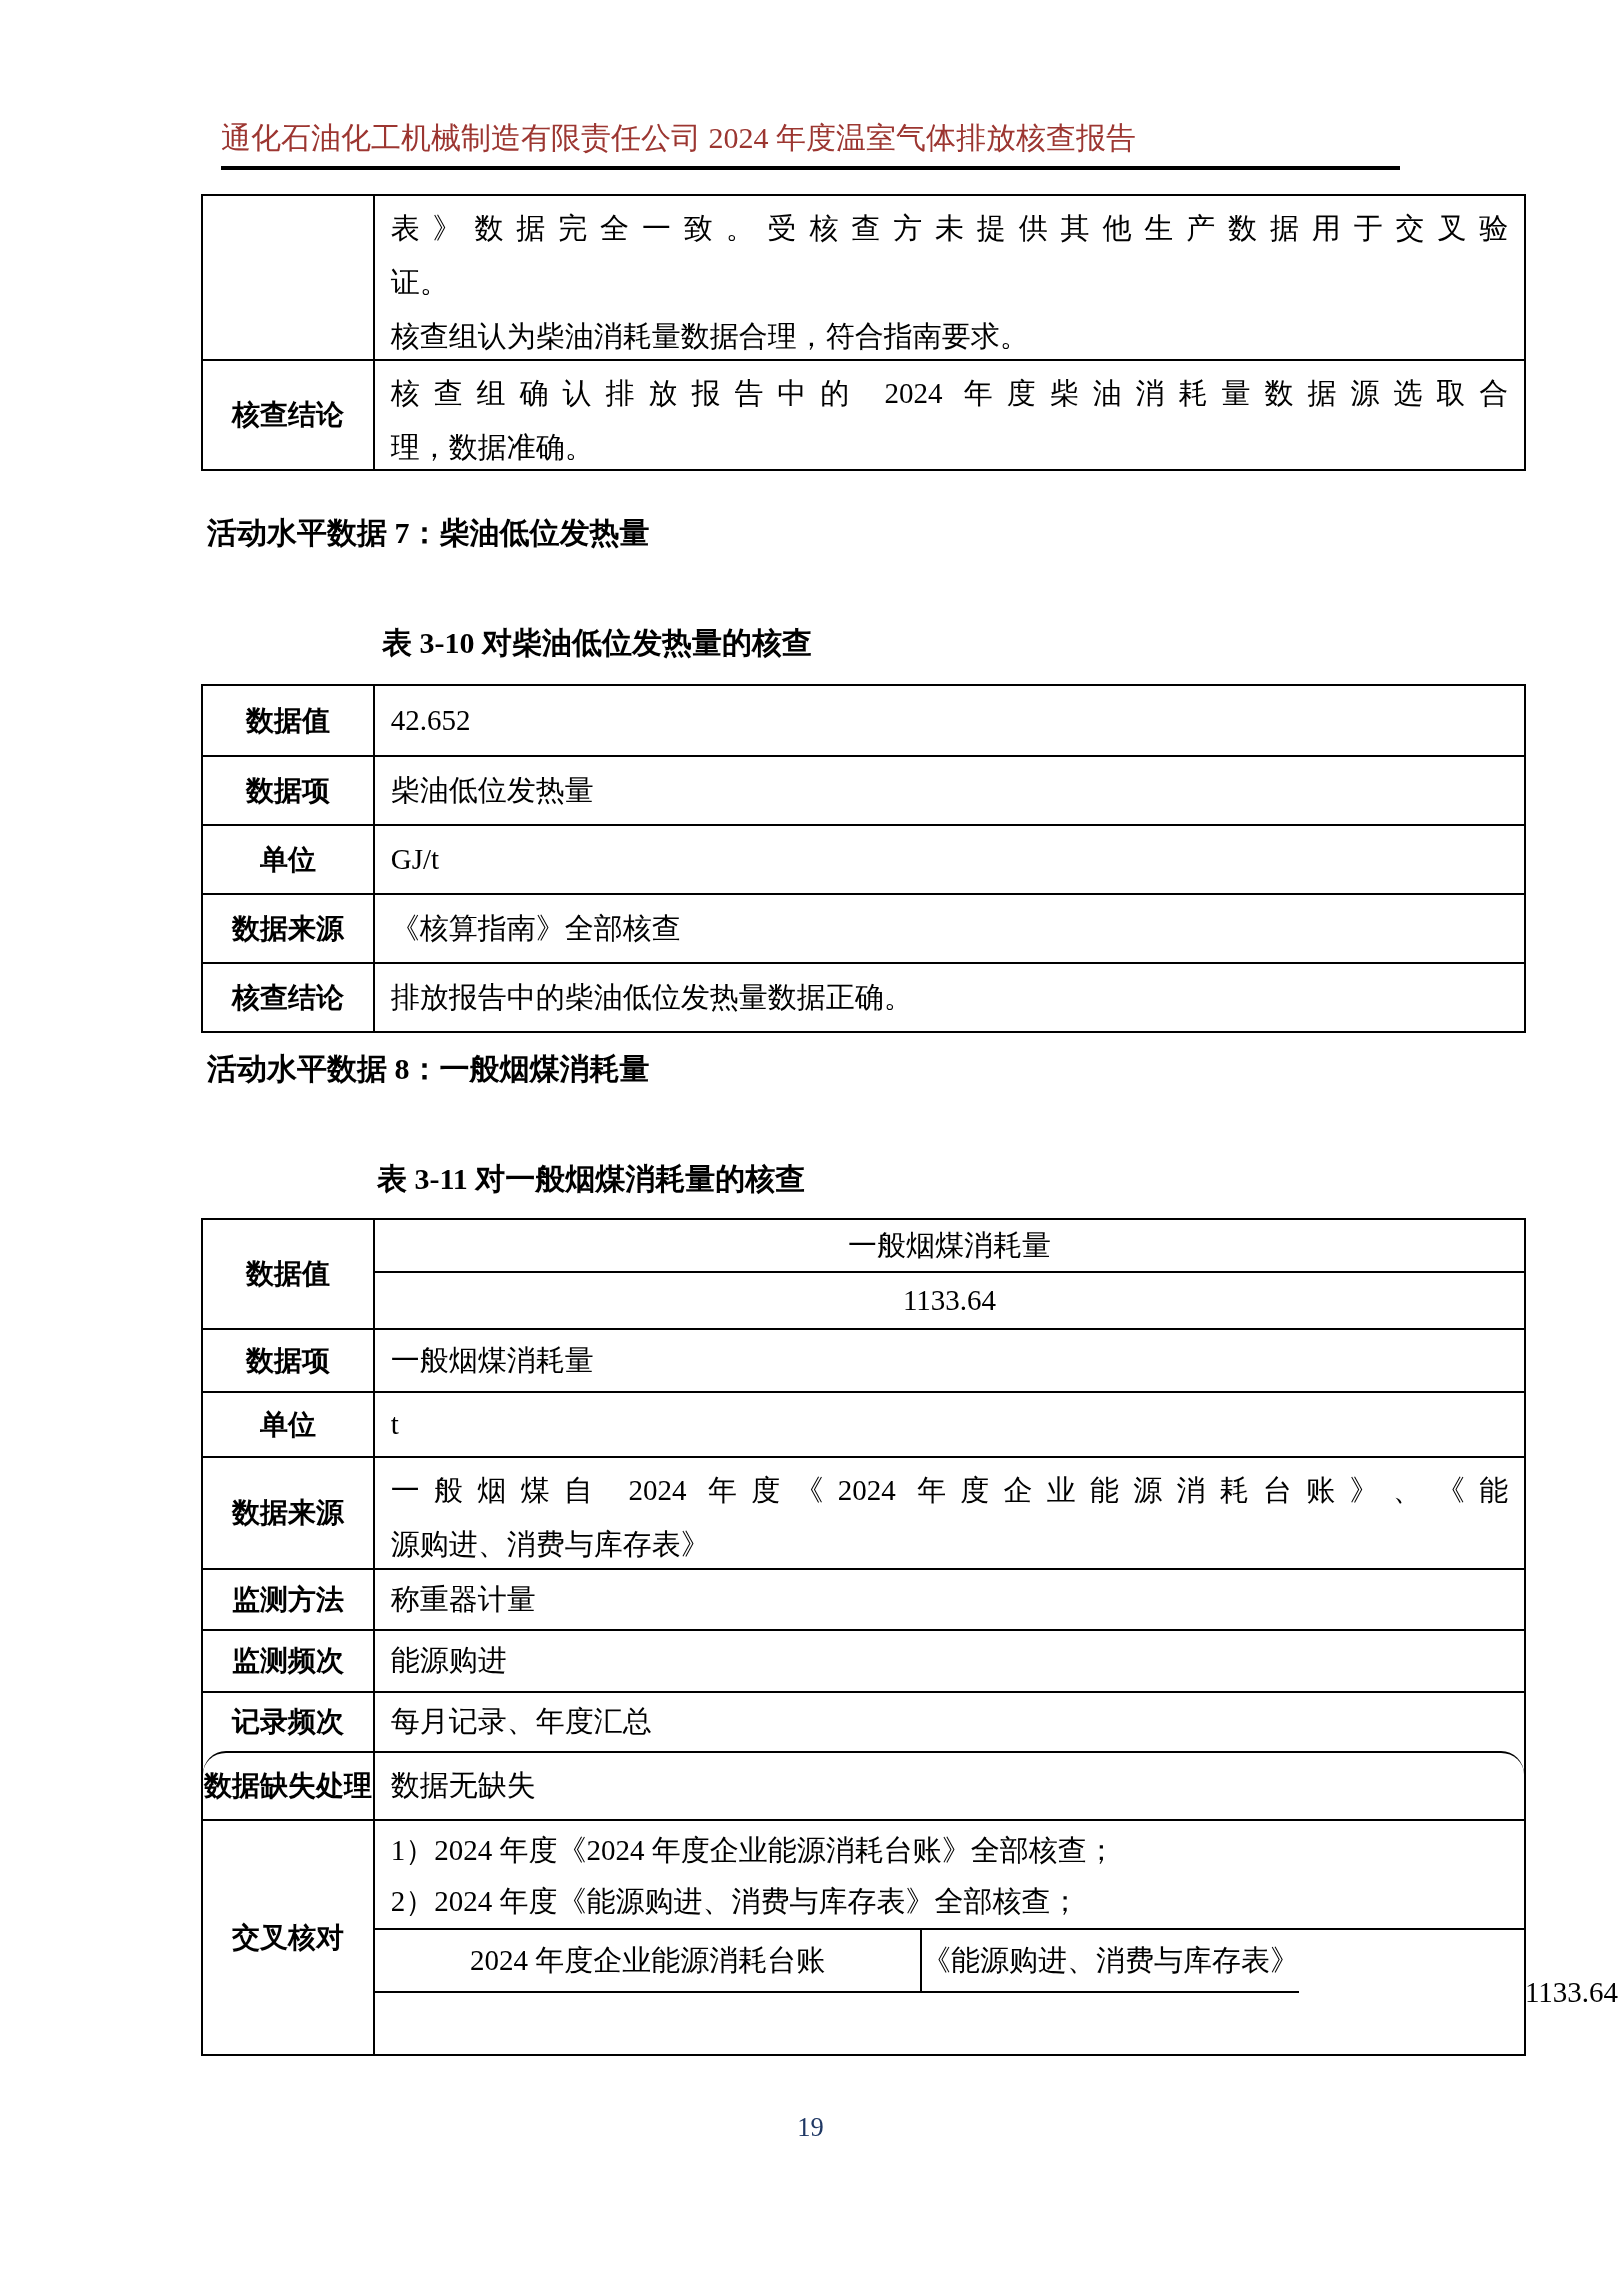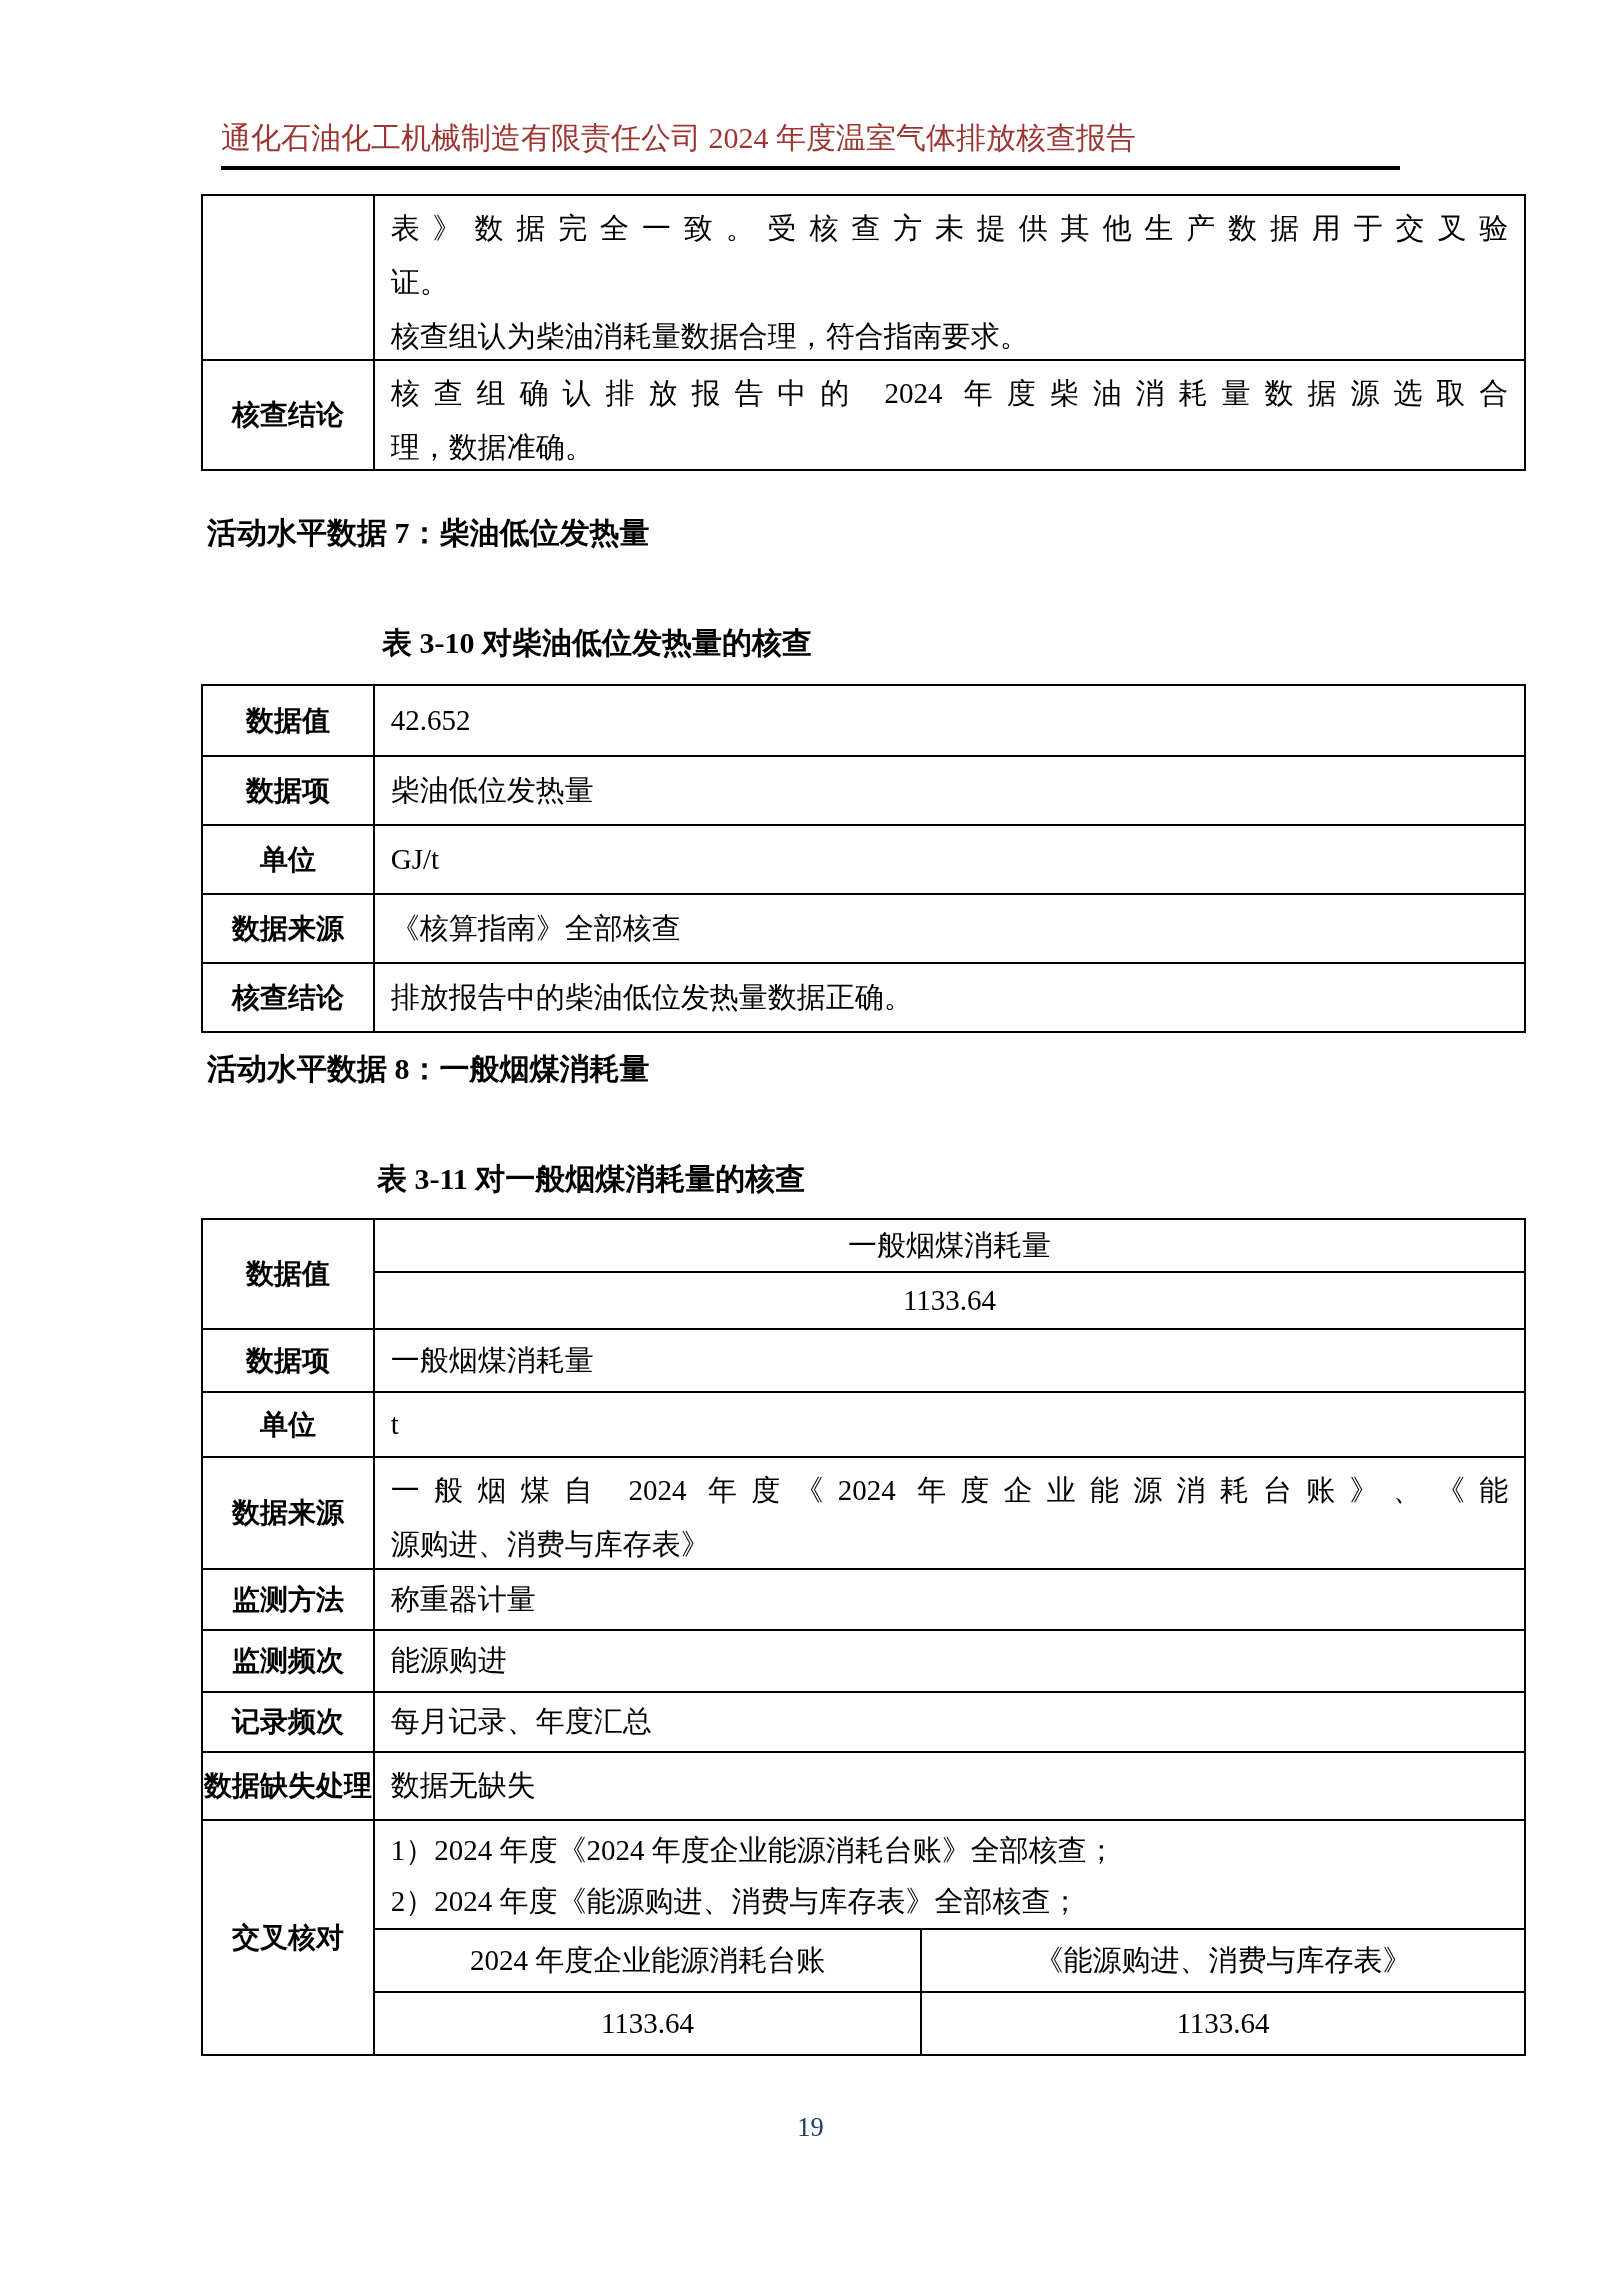--- a/index.html
+++ b/index.html
@@ -168,7 +168,7 @@
       <div class="t-content">每月记录、年度汇总</div>
     </div>
 
-    <div class="t-row" style="height:68px;">
+    <div class="t-row" style="height:68px;border-radius:23px;">
       <div class="t-label">数据缺失处理</div>
       <div class="t-content">数据无缺失</div>
     </div>

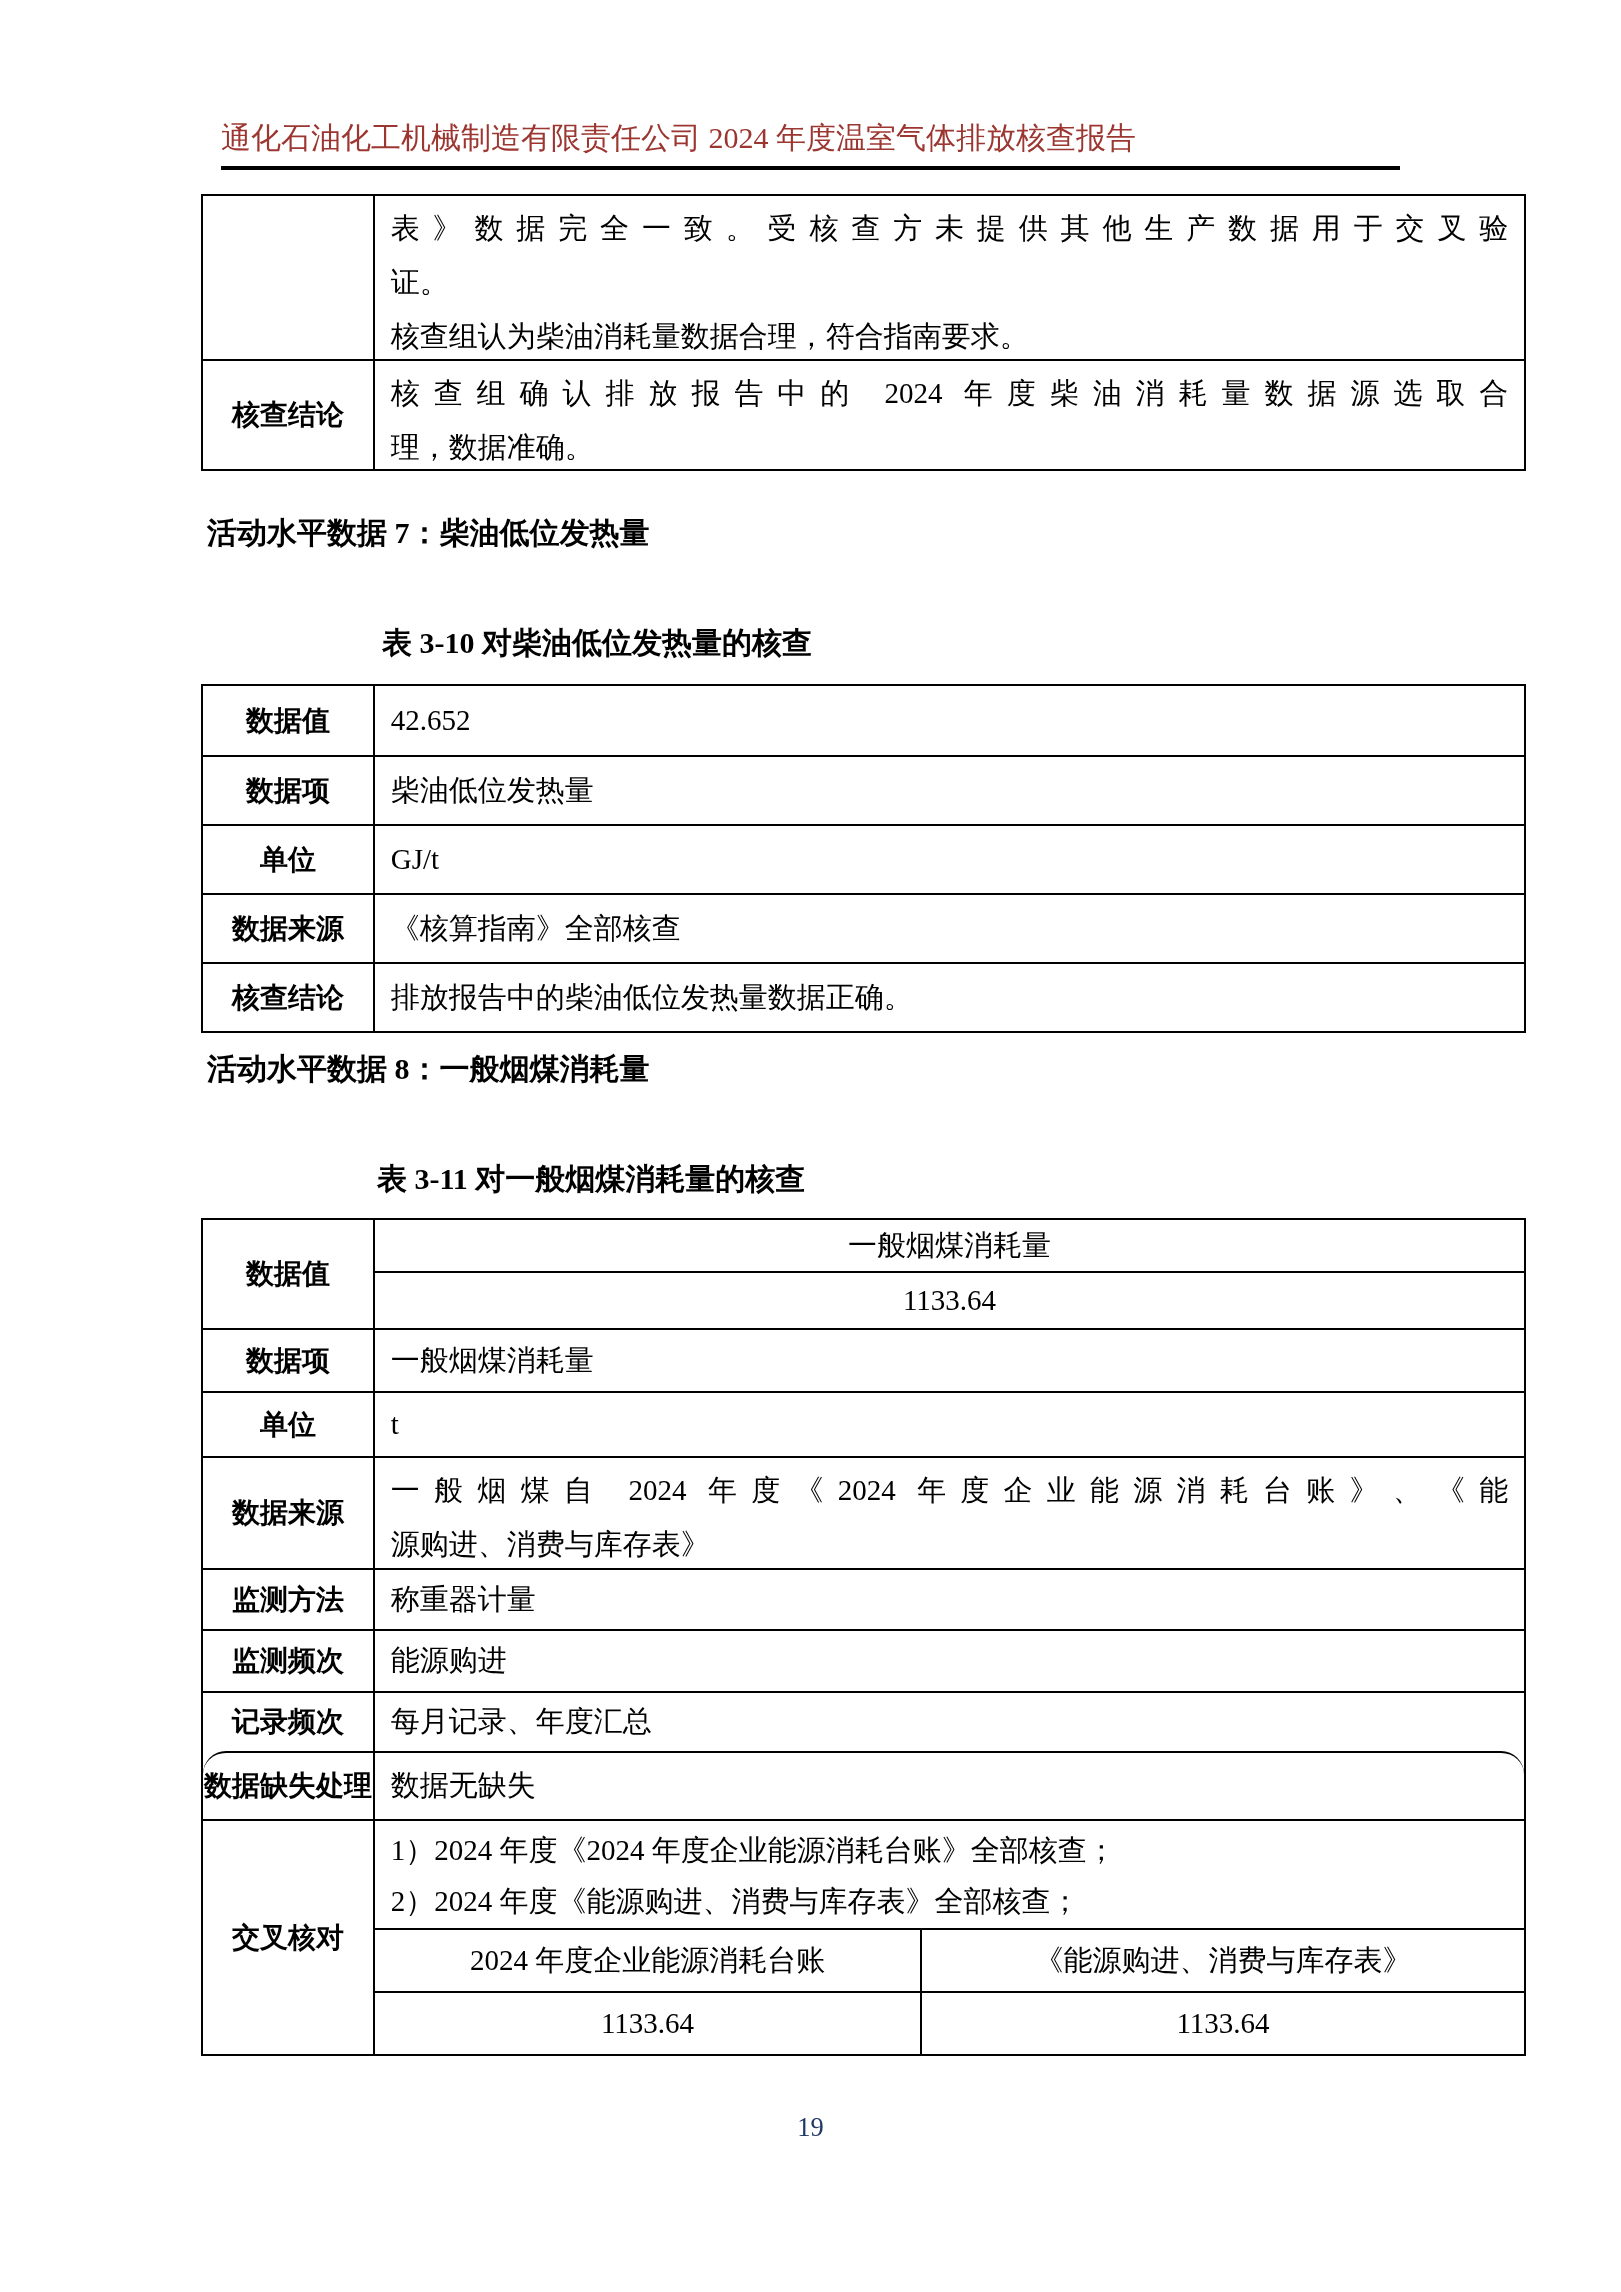--- a/index.html
+++ b/index.html
@@ -50,7 +50,7 @@
   .subcell.bottom{flex:1;}
   .cc-lines{height:107px;box-sizing:border-box;padding:3.9px 15.7px 0 15.7px;}
   .cc-lines .line{line-height:51px;}
-  .cc-table{border-top:2px solid #000;height:126px;display:flex;flex-direction:column;box-sizing:border-box;}
+  .cc-table{border-top:2px solid #000;height:126px;display:flex;flex-direction:row;box-sizing:border-box;}
   .cc-row{display:flex;min-height:0;}
   .cc-row.head{height:63px;flex:none;border-bottom:2px solid #000;box-sizing:border-box;}
   .cc-row.val{flex:1;}

